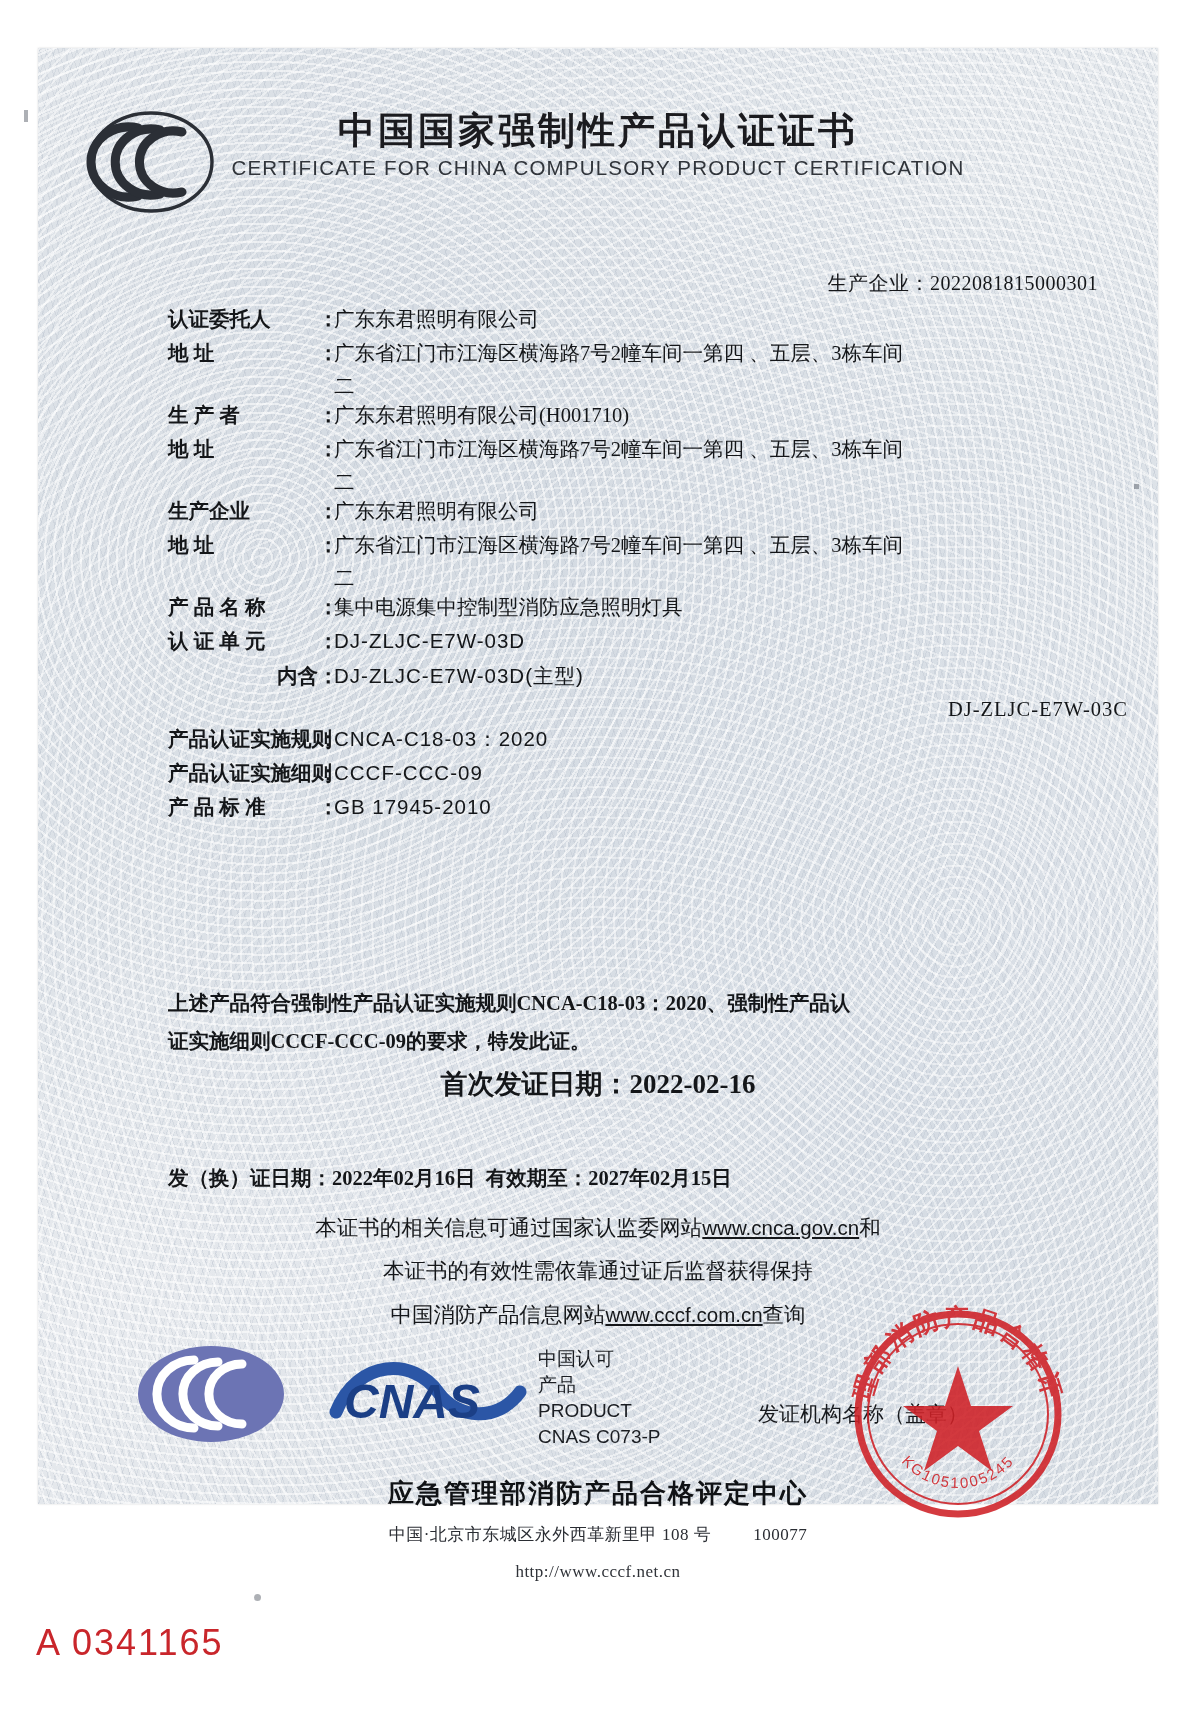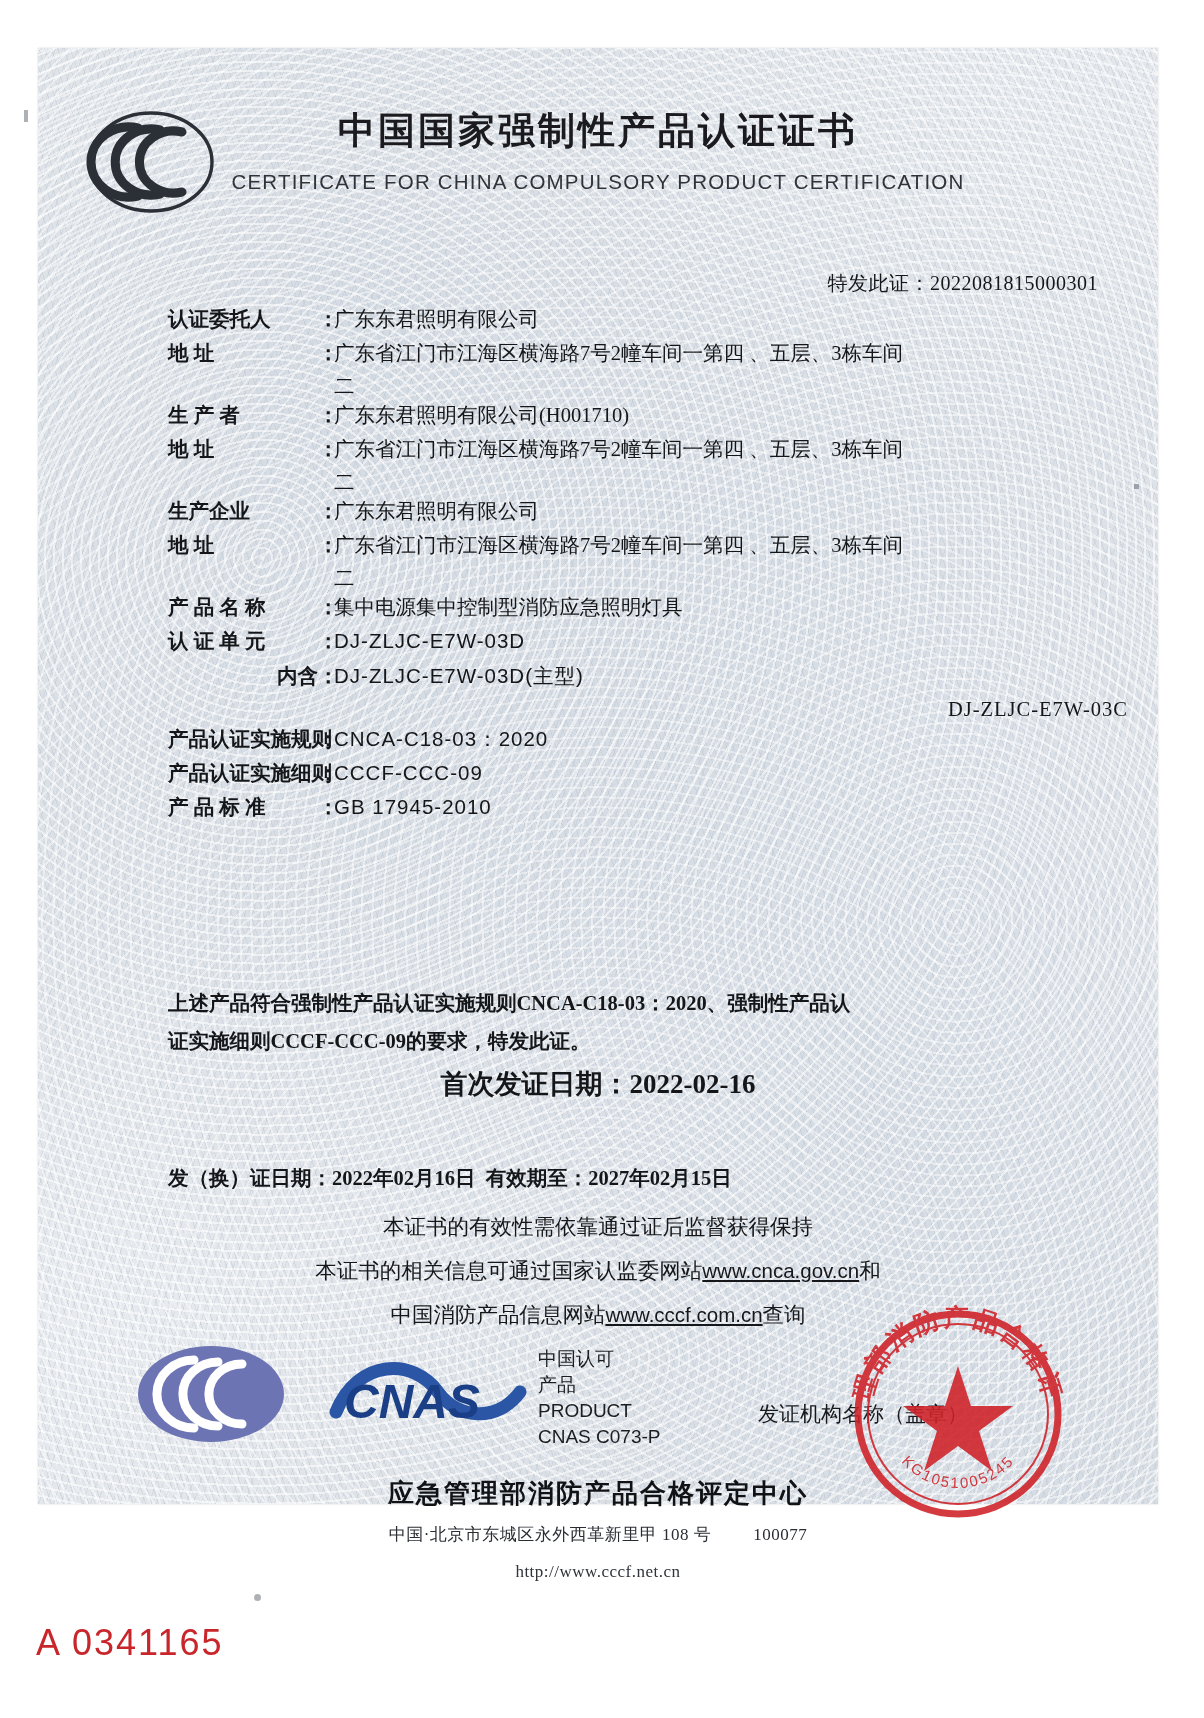--- a/index.html
+++ b/index.html
@@ -70,7 +70,6 @@
     color: #1b1b1f;
   }
   #title-en {
-    margin-top: 14px;
     font-family: "Liberation Sans", sans-serif;
     font-size: 20.5px;
     letter-spacing: 1.2px;

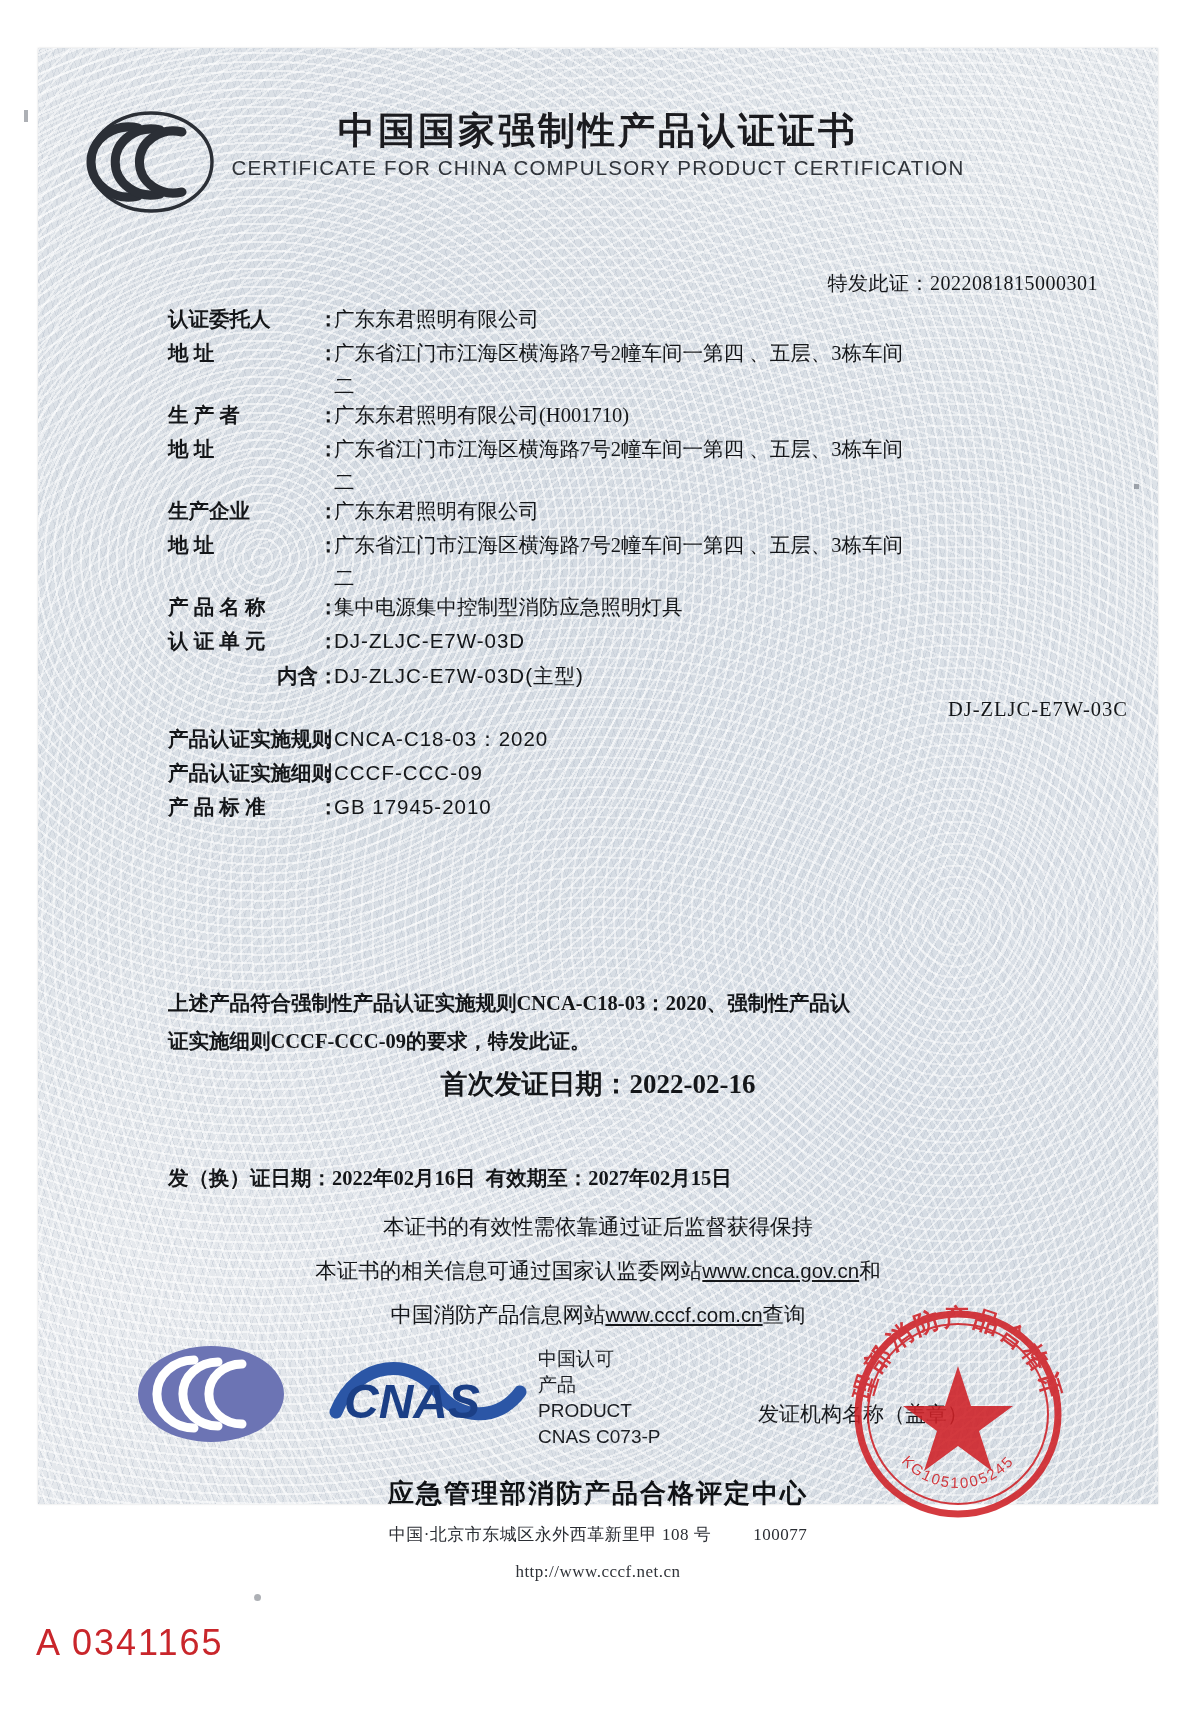--- a/index.html
+++ b/index.html
@@ -283,7 +283,7 @@
   </div>
 
   <div id="cert-no" class="layer">
-    <span>特发此证：</span><span>2022081815000301</span>
+    <span>生产企业：</span><span>2022081815000301</span>
   </div>
 
   <div id="fields" class="layer">

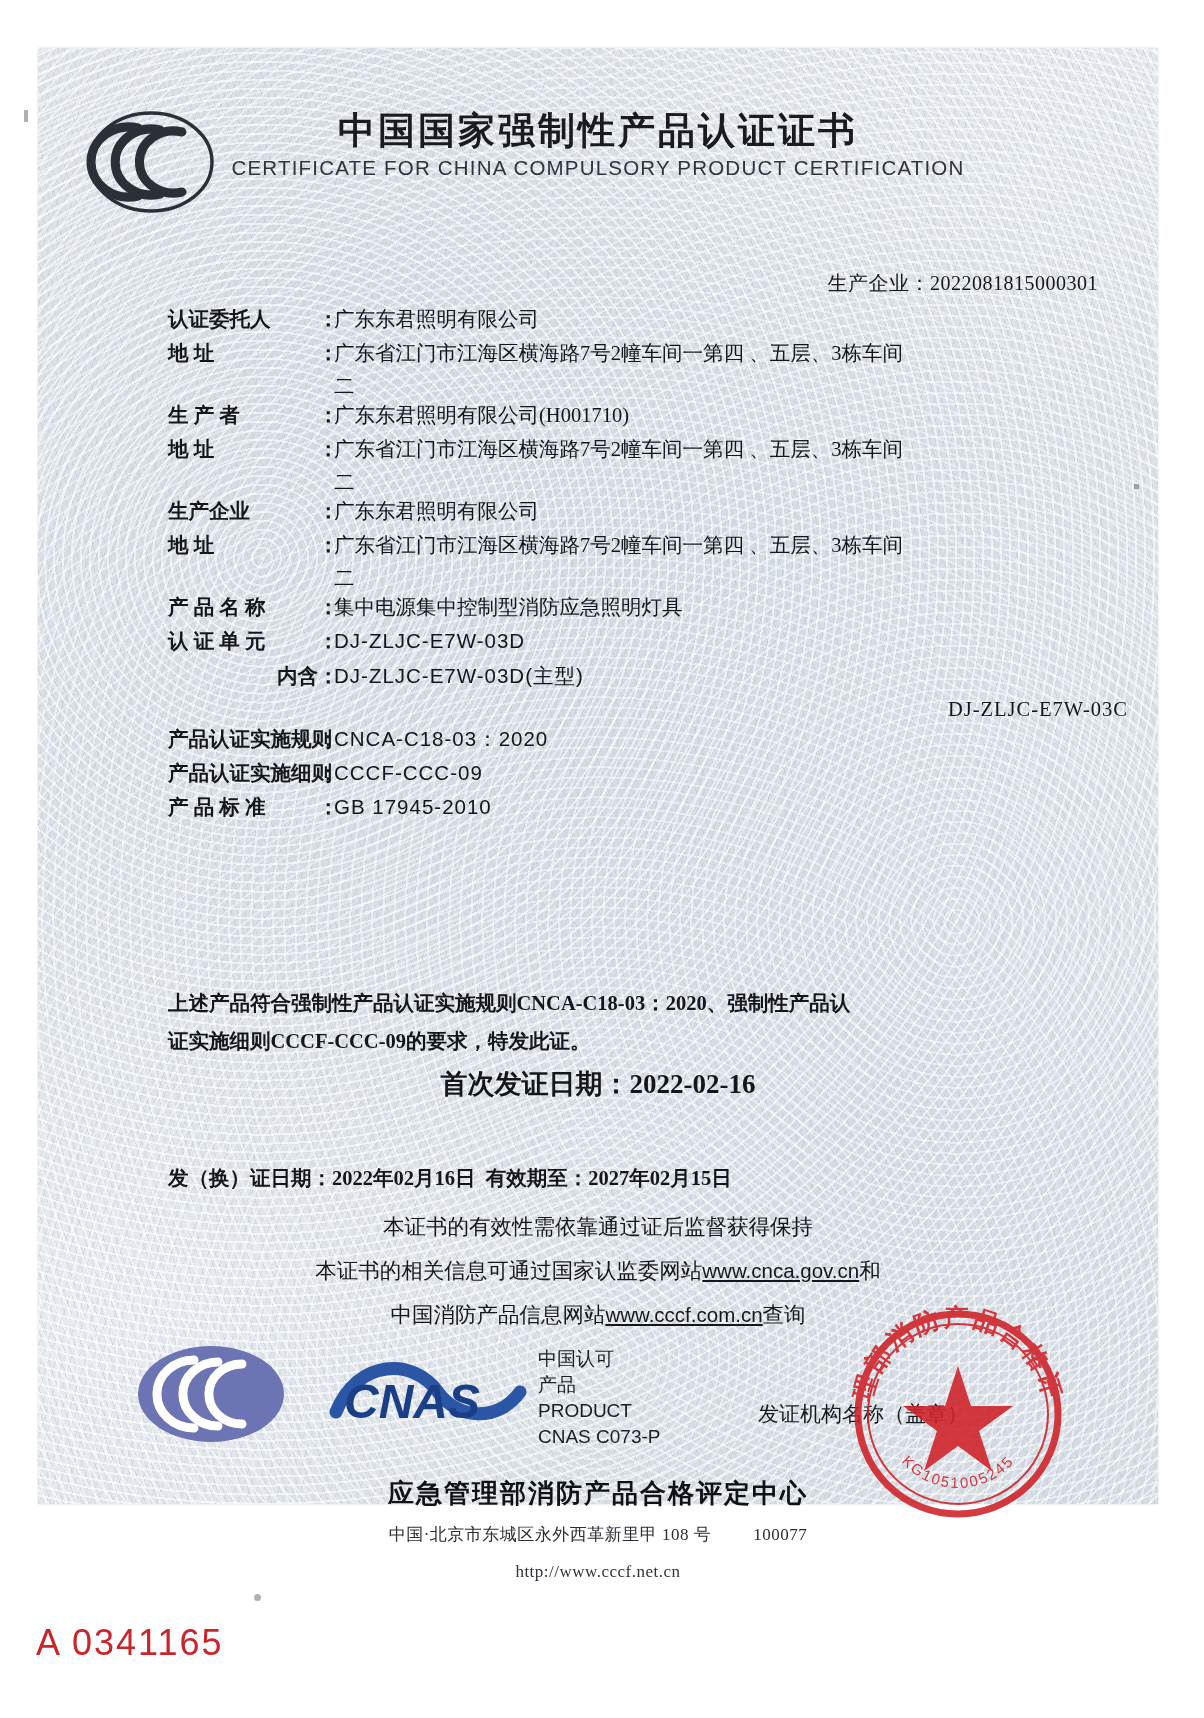--- a/index.html
+++ b/index.html
@@ -380,10 +380,10 @@
   </div>
 
   <div id="notes" class="layer">
-    <div>本证书的有效性需依靠通过证后监督获得保持</div>
     <div>
       <span>本证书的相关信息可通过国家认监委网站</span><span class="u note-sans">www.cnca.gov.cn</span><span>和</span>
     </div>
+    <div>本证书的有效性需依靠通过证后监督获得保持</div>
     <div>
       <span>中国消防产品信息网站</span><span class="u note-sans">www.cccf.com.cn</span><span>查询</span>
     </div>

